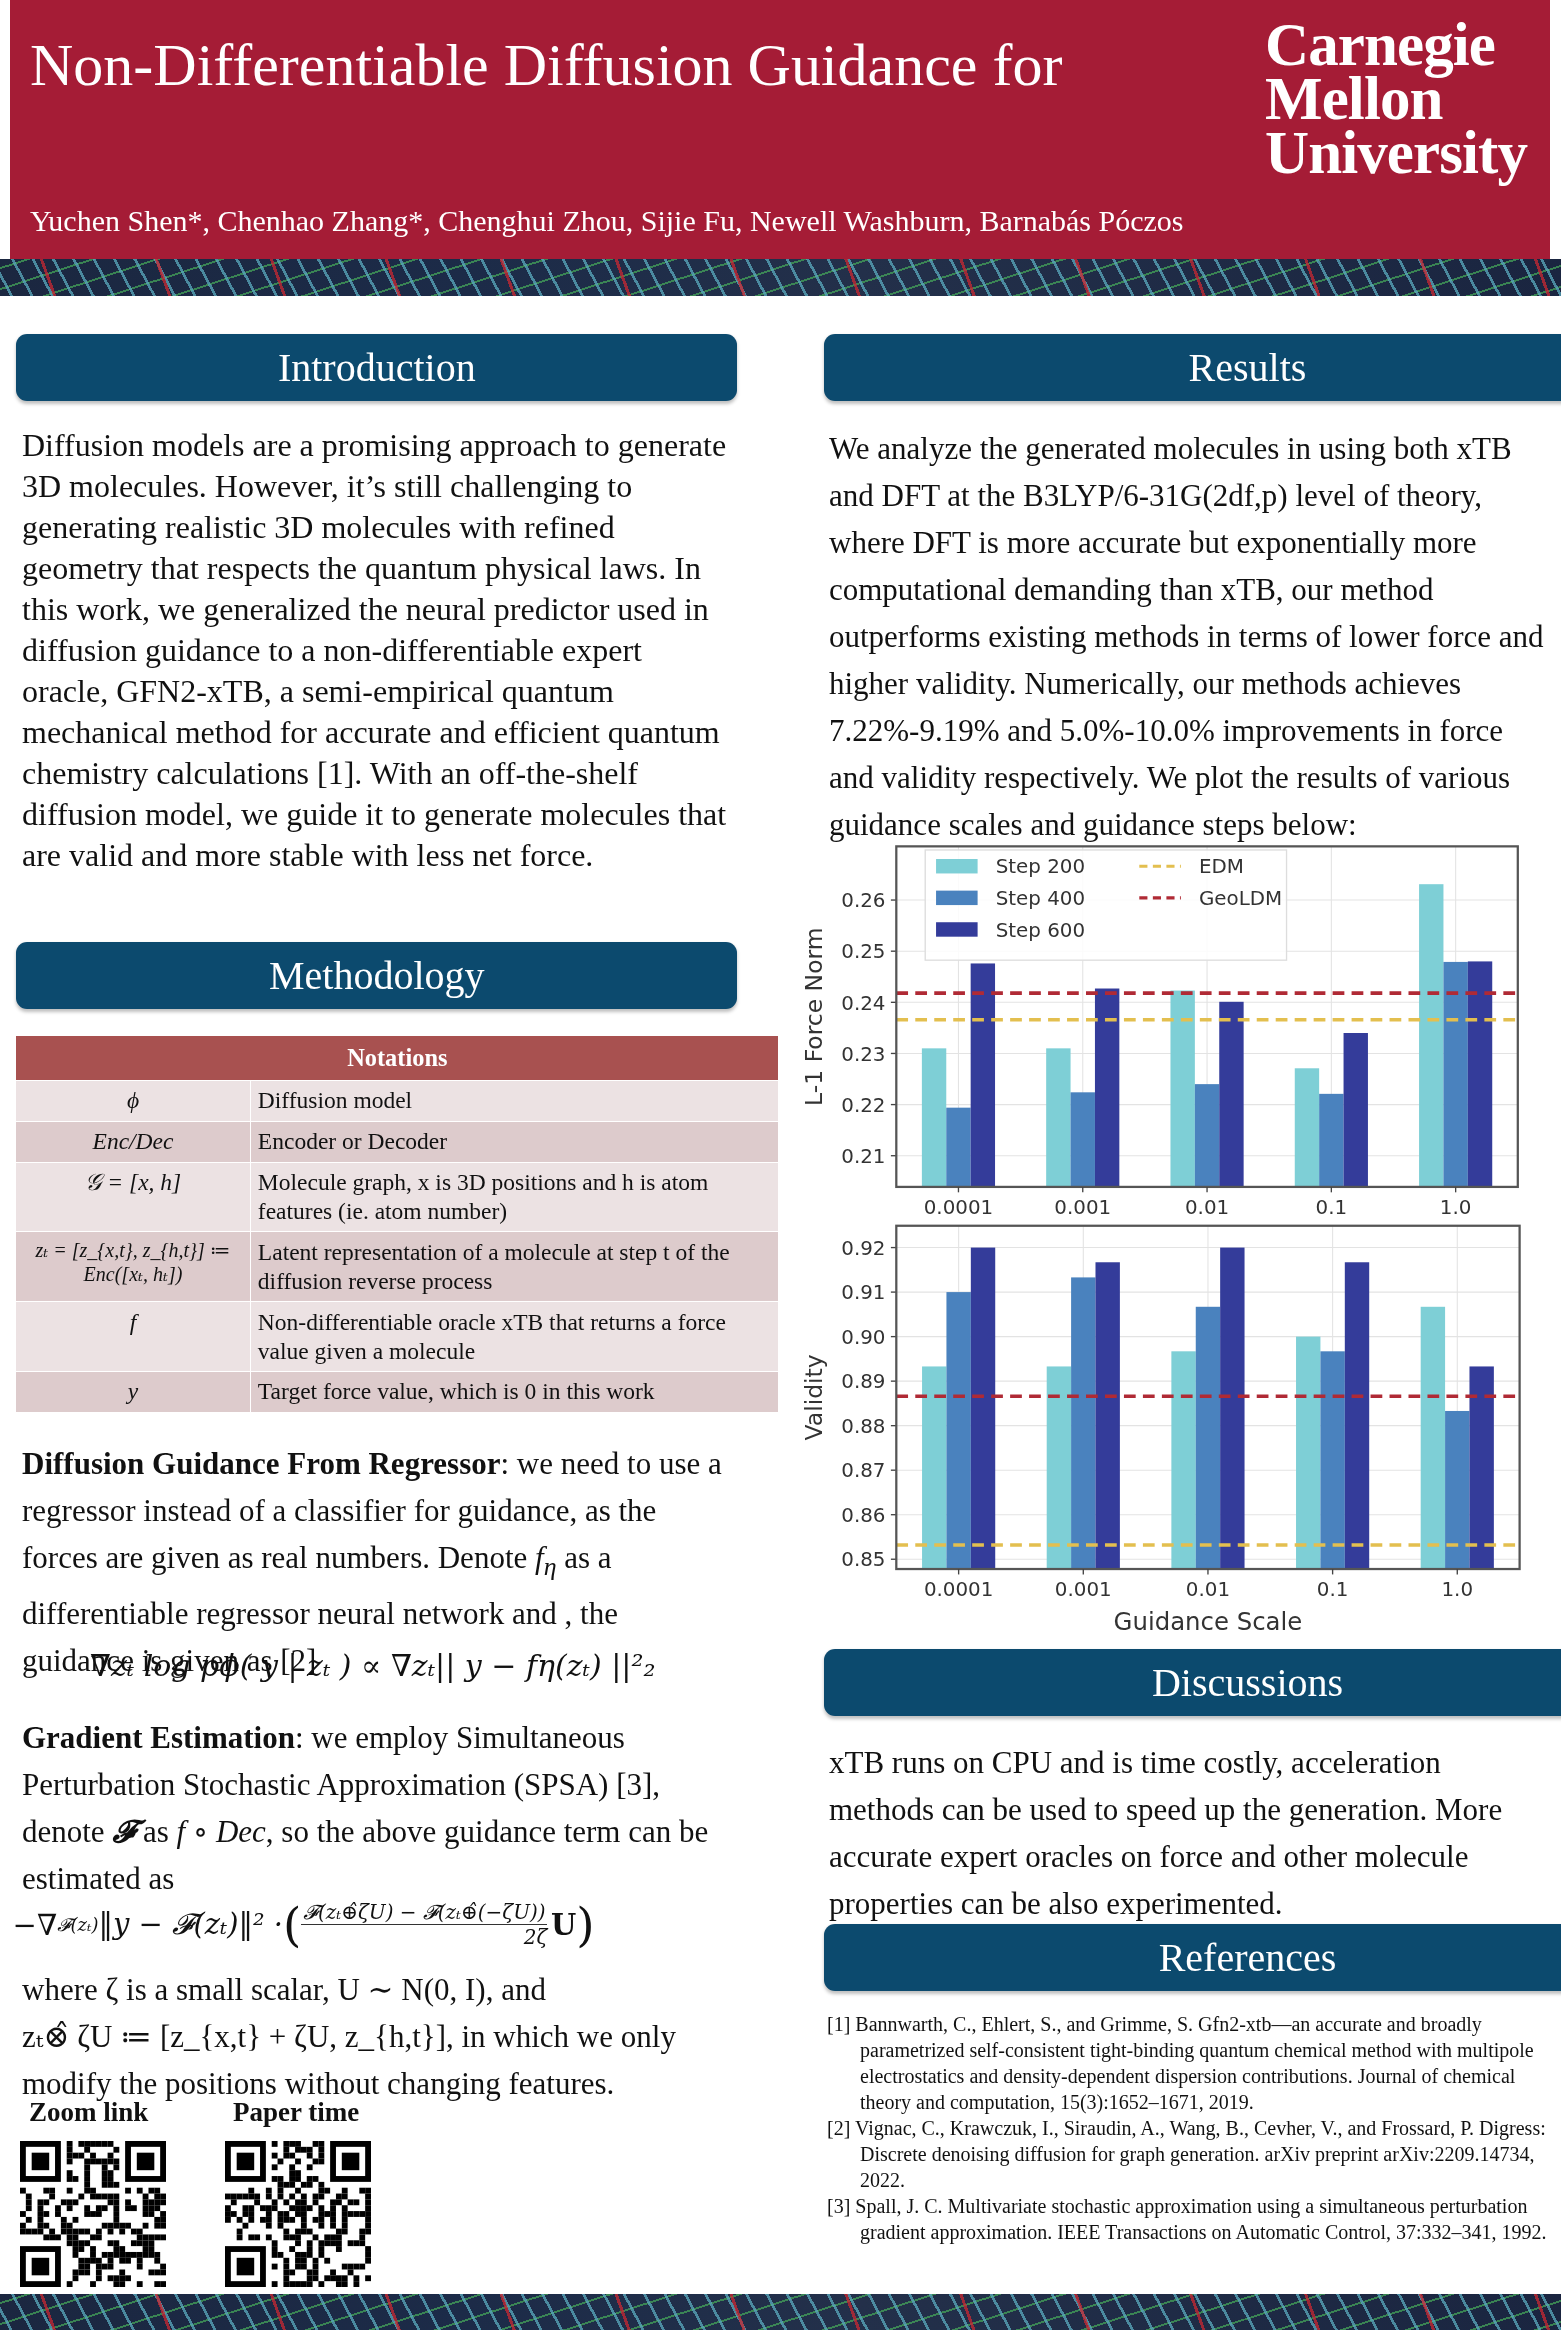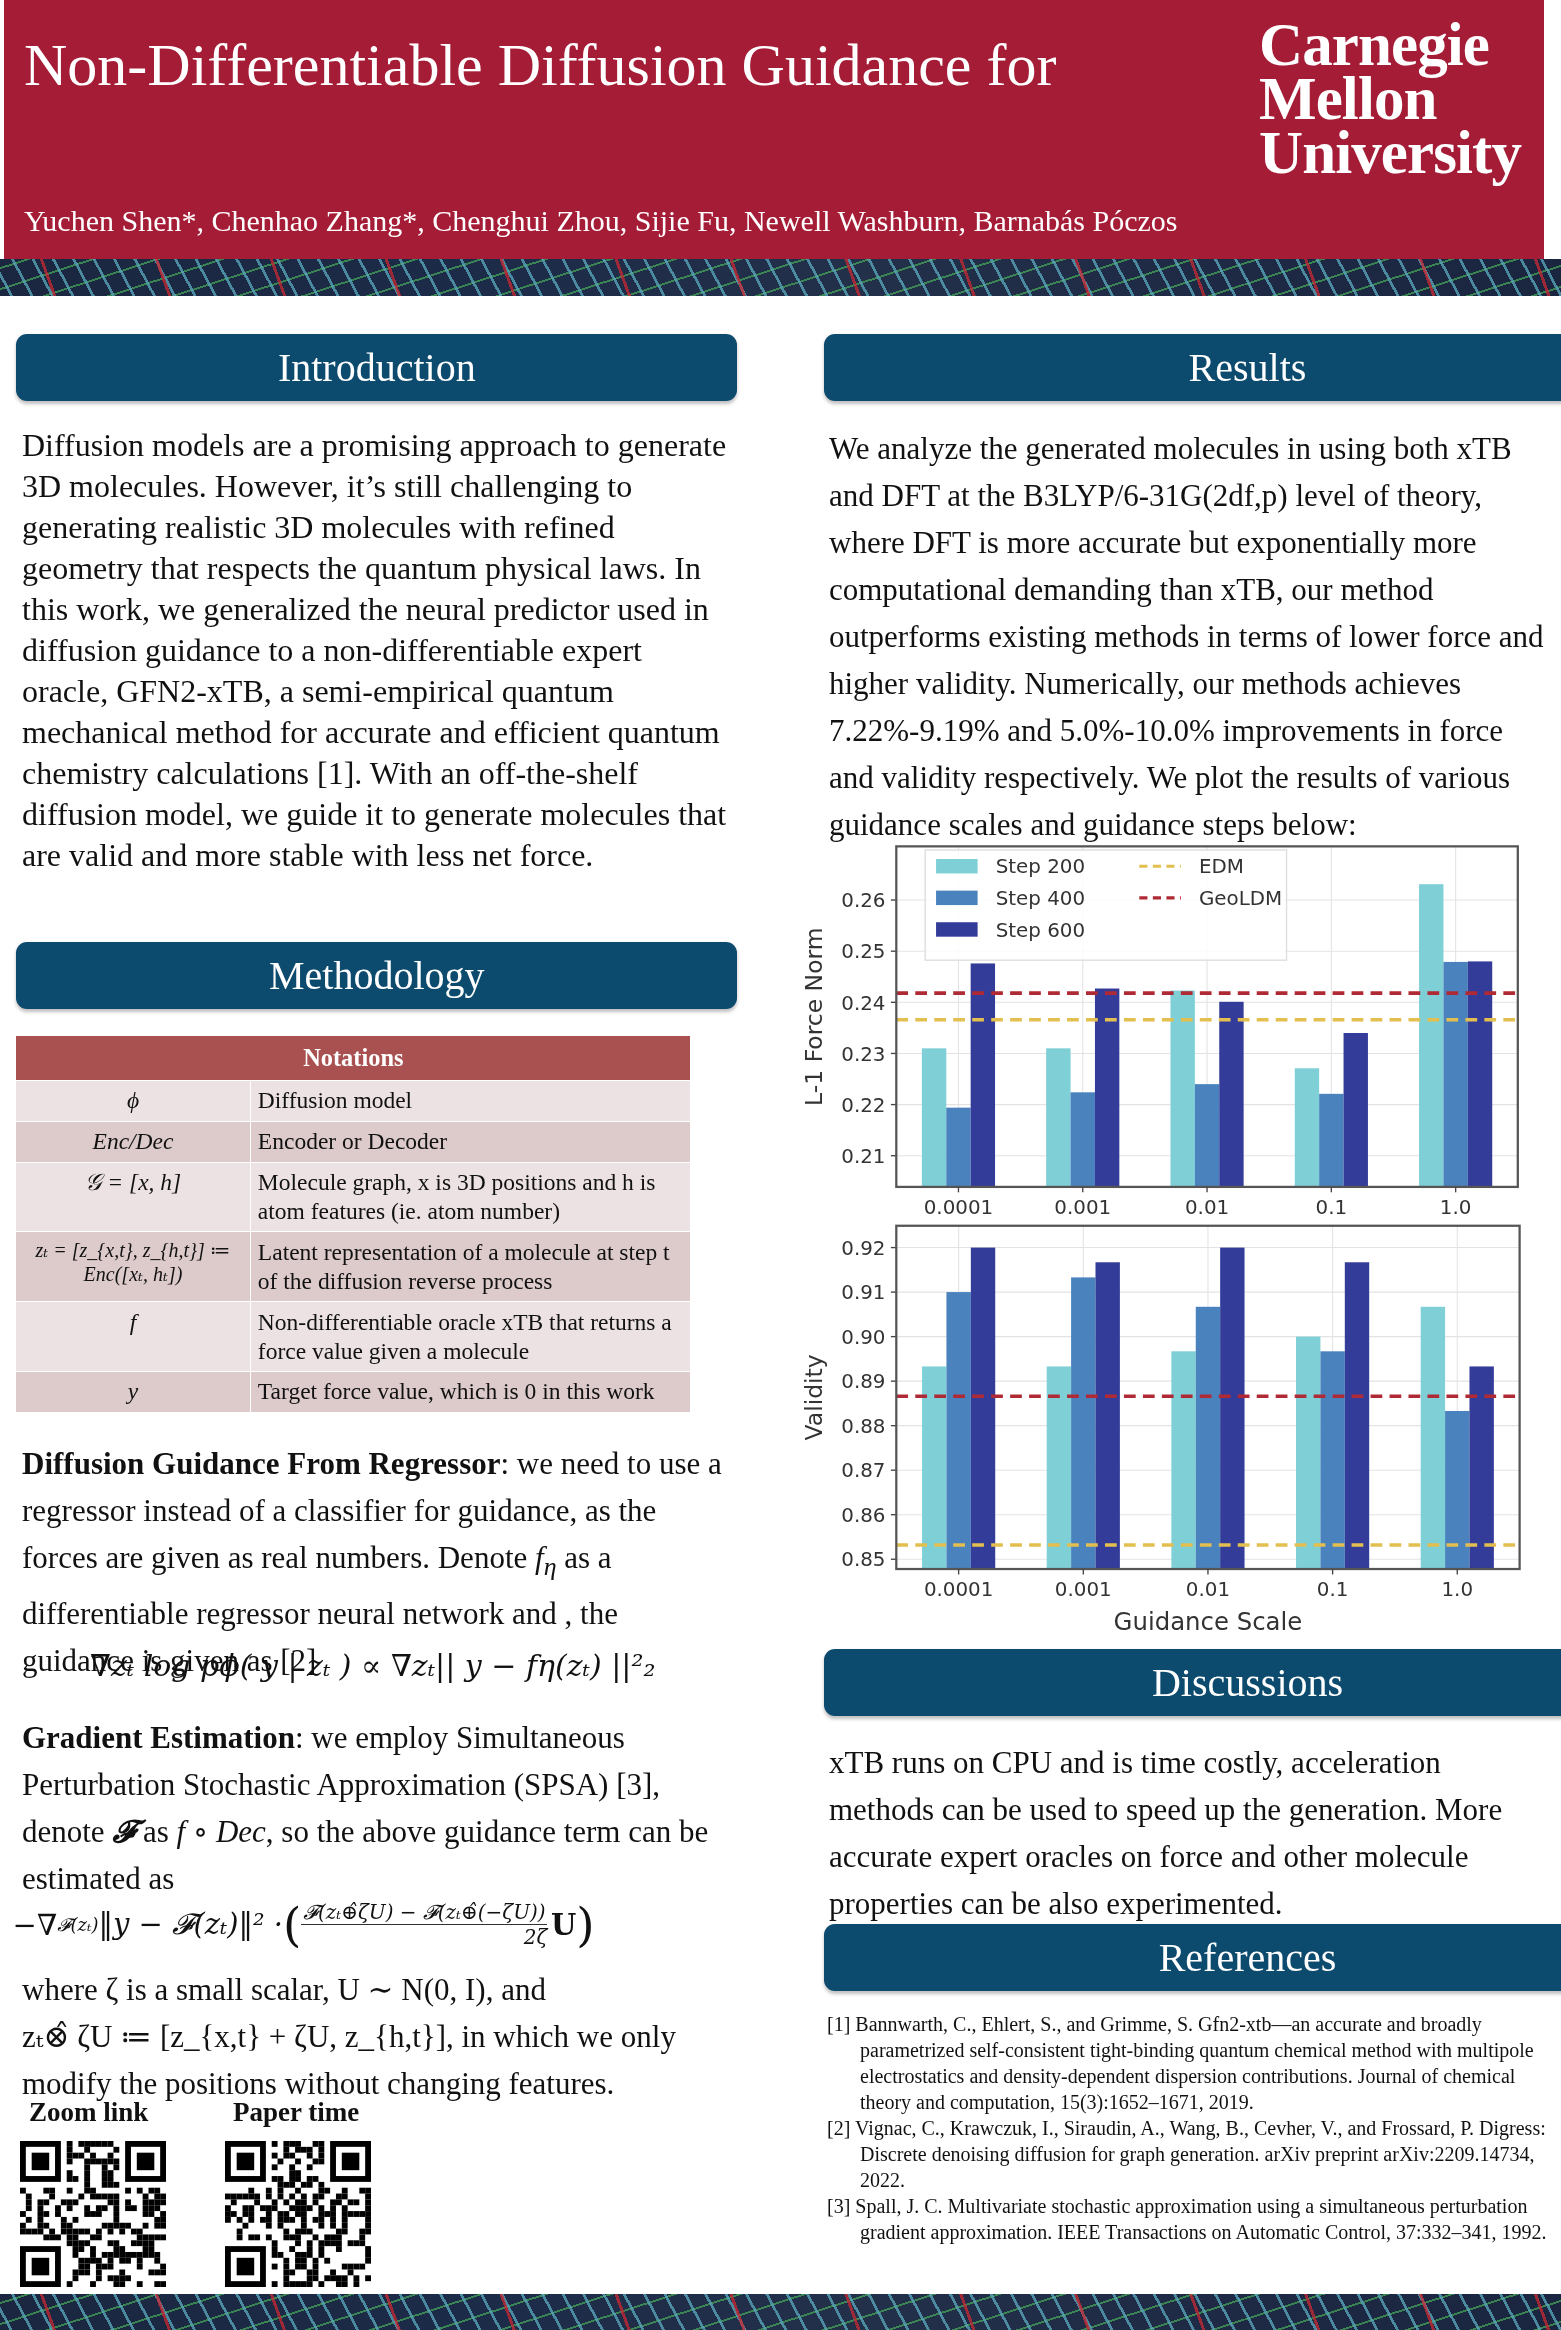--- a/index.html
+++ b/index.html
@@ -5,7 +5,7 @@
   html, body { margin:0; padding:0; }
   body { width:1562px; height:2330px; background:#ffffff; position:relative; overflow:hidden;
          font-family:"Liberation Serif", "DejaVu Serif", serif; color:#111; }
-  .header { position:absolute; left:4px; top:0; width:1540px; height:259px; background:#a51c36; }
+  .header { position:absolute; left:10px; top:0; width:1540px; height:259px; background:#a51c36; }
   .title { position:absolute; left:20px; top:27px; width:1174px; color:#fff; font-size:60px; line-height:76px; }
   .cmu { position:absolute; left:1255px; top:18px; color:#fff; font-weight:bold; font-size:61px; line-height:54px; letter-spacing:-0.9px; }
   .authors { position:absolute; left:20px; top:204px; color:#fff; font-size:30px; }

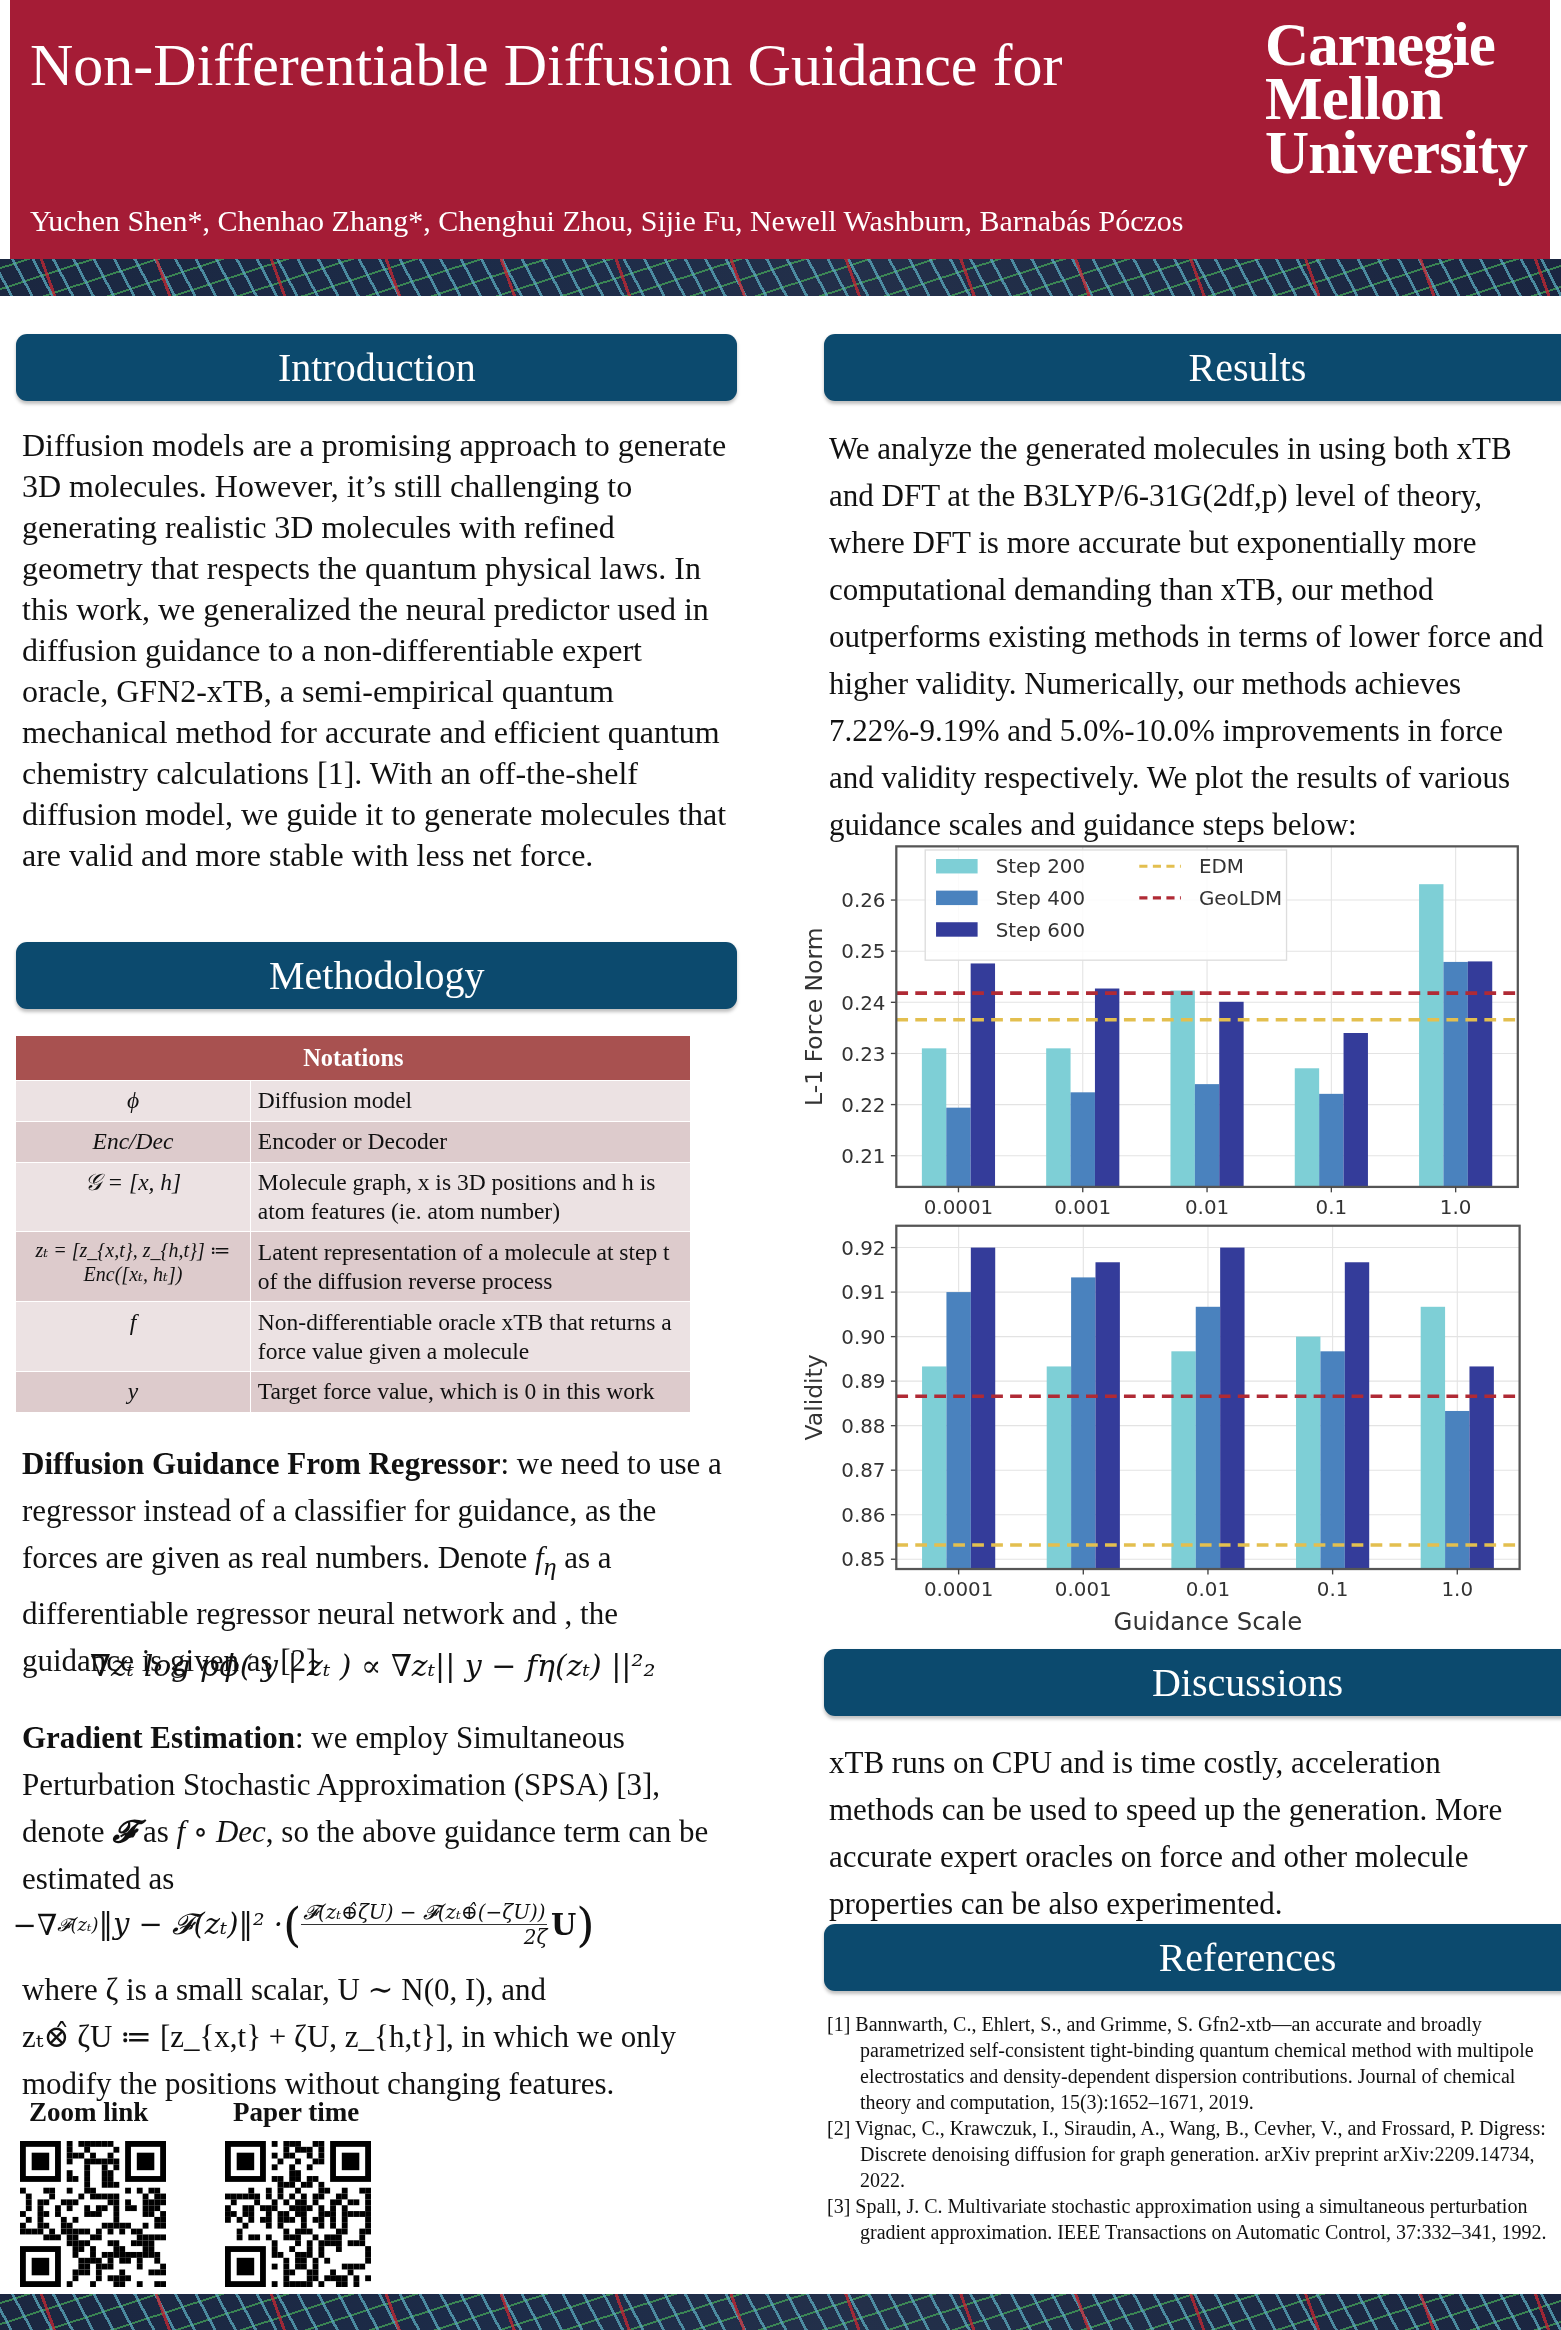--- a/index.html
+++ b/index.html
@@ -27,7 +27,7 @@
   .body-text { position:absolute; font-size:31px; line-height:47px; }
 
   
-  .notations { position:absolute; left:16.3px; top:1036px; width:674px; border-collapse:collapse; font-size:23.5px; }
+  .notations { position:absolute; left:16.3px; top:1036px; width:762px; border-collapse:collapse; font-size:23.5px; }
   .notations th { background:#a85150; color:#fff; font-weight:bold; height:42px; font-size:24.4px; }
   .notations td { padding:5.4px 7.2px; vertical-align:top; border-top:1.8px solid #fff; line-height:29px; }
   .notations tr:nth-child(odd) td { background:#ddcbcc; }

